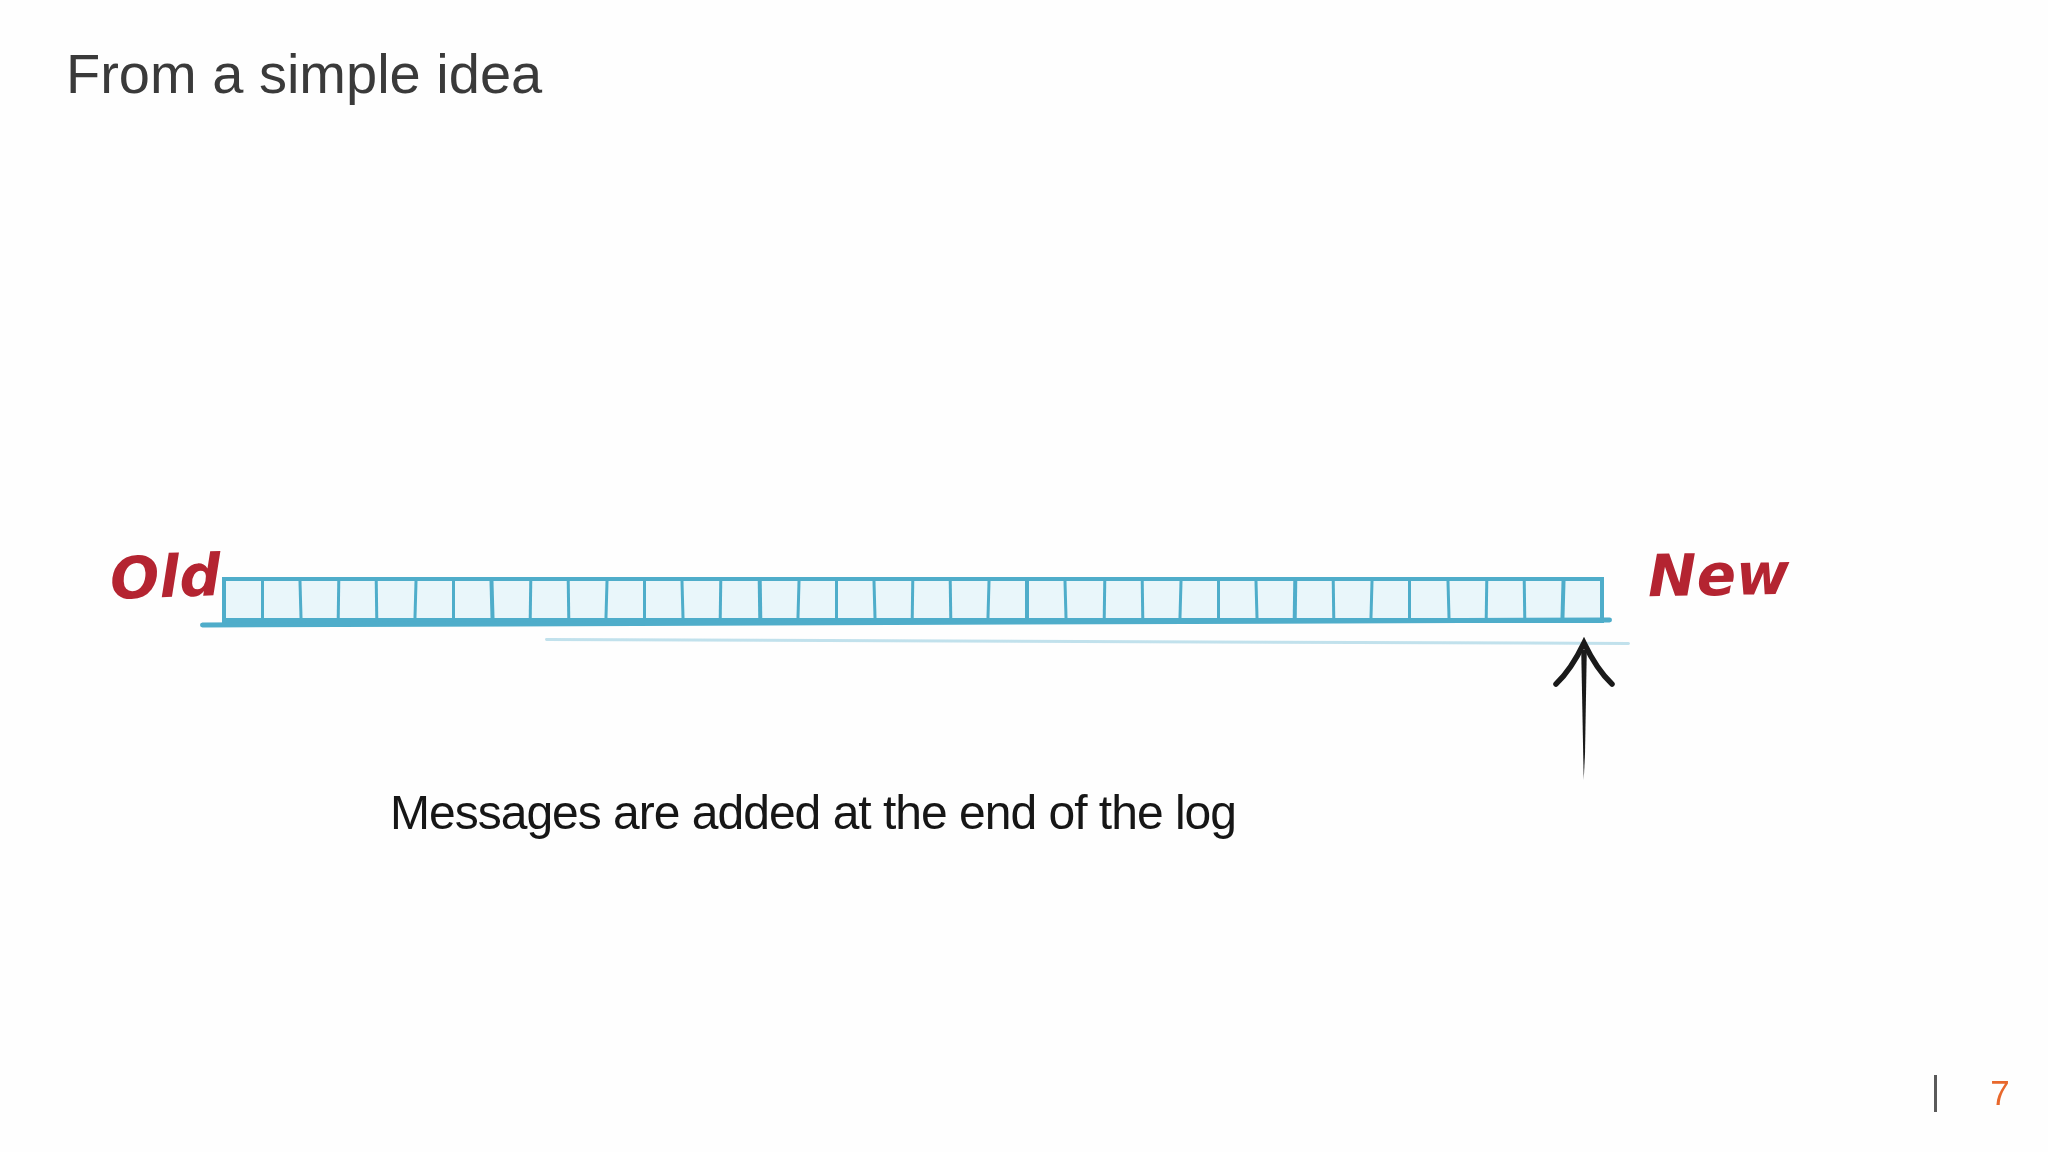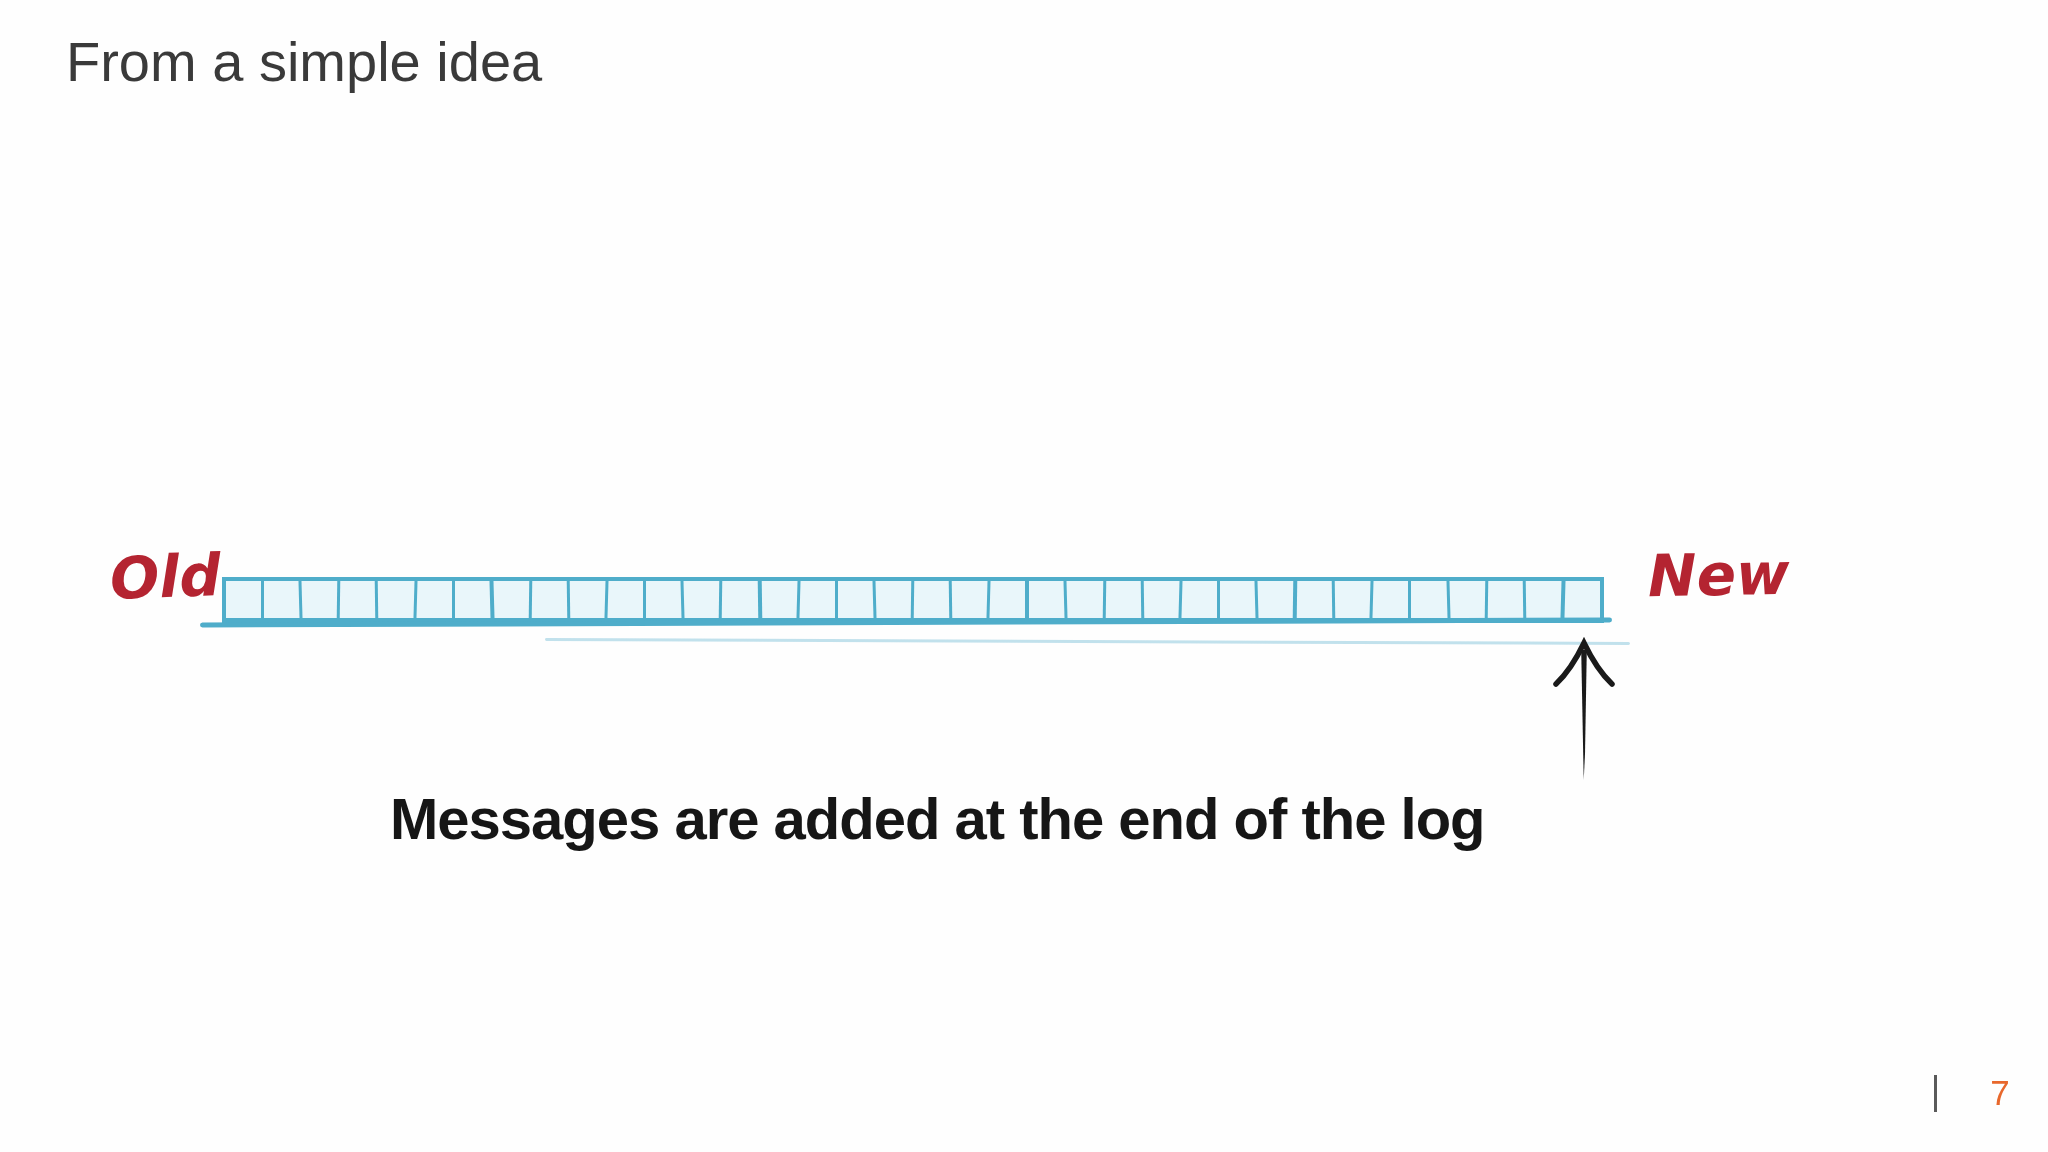--- a/index.html
+++ b/index.html
@@ -11,7 +11,7 @@
     overflow:hidden;
   }
   .slide-title {
-    position:absolute; left:66px; top:28px;
+    position:absolute; left:66px; top:40px;
     font-size:56px; line-height:1.2; font-weight:400;
     color:var(--title-text,#3a3a3a);
     white-space:nowrap;

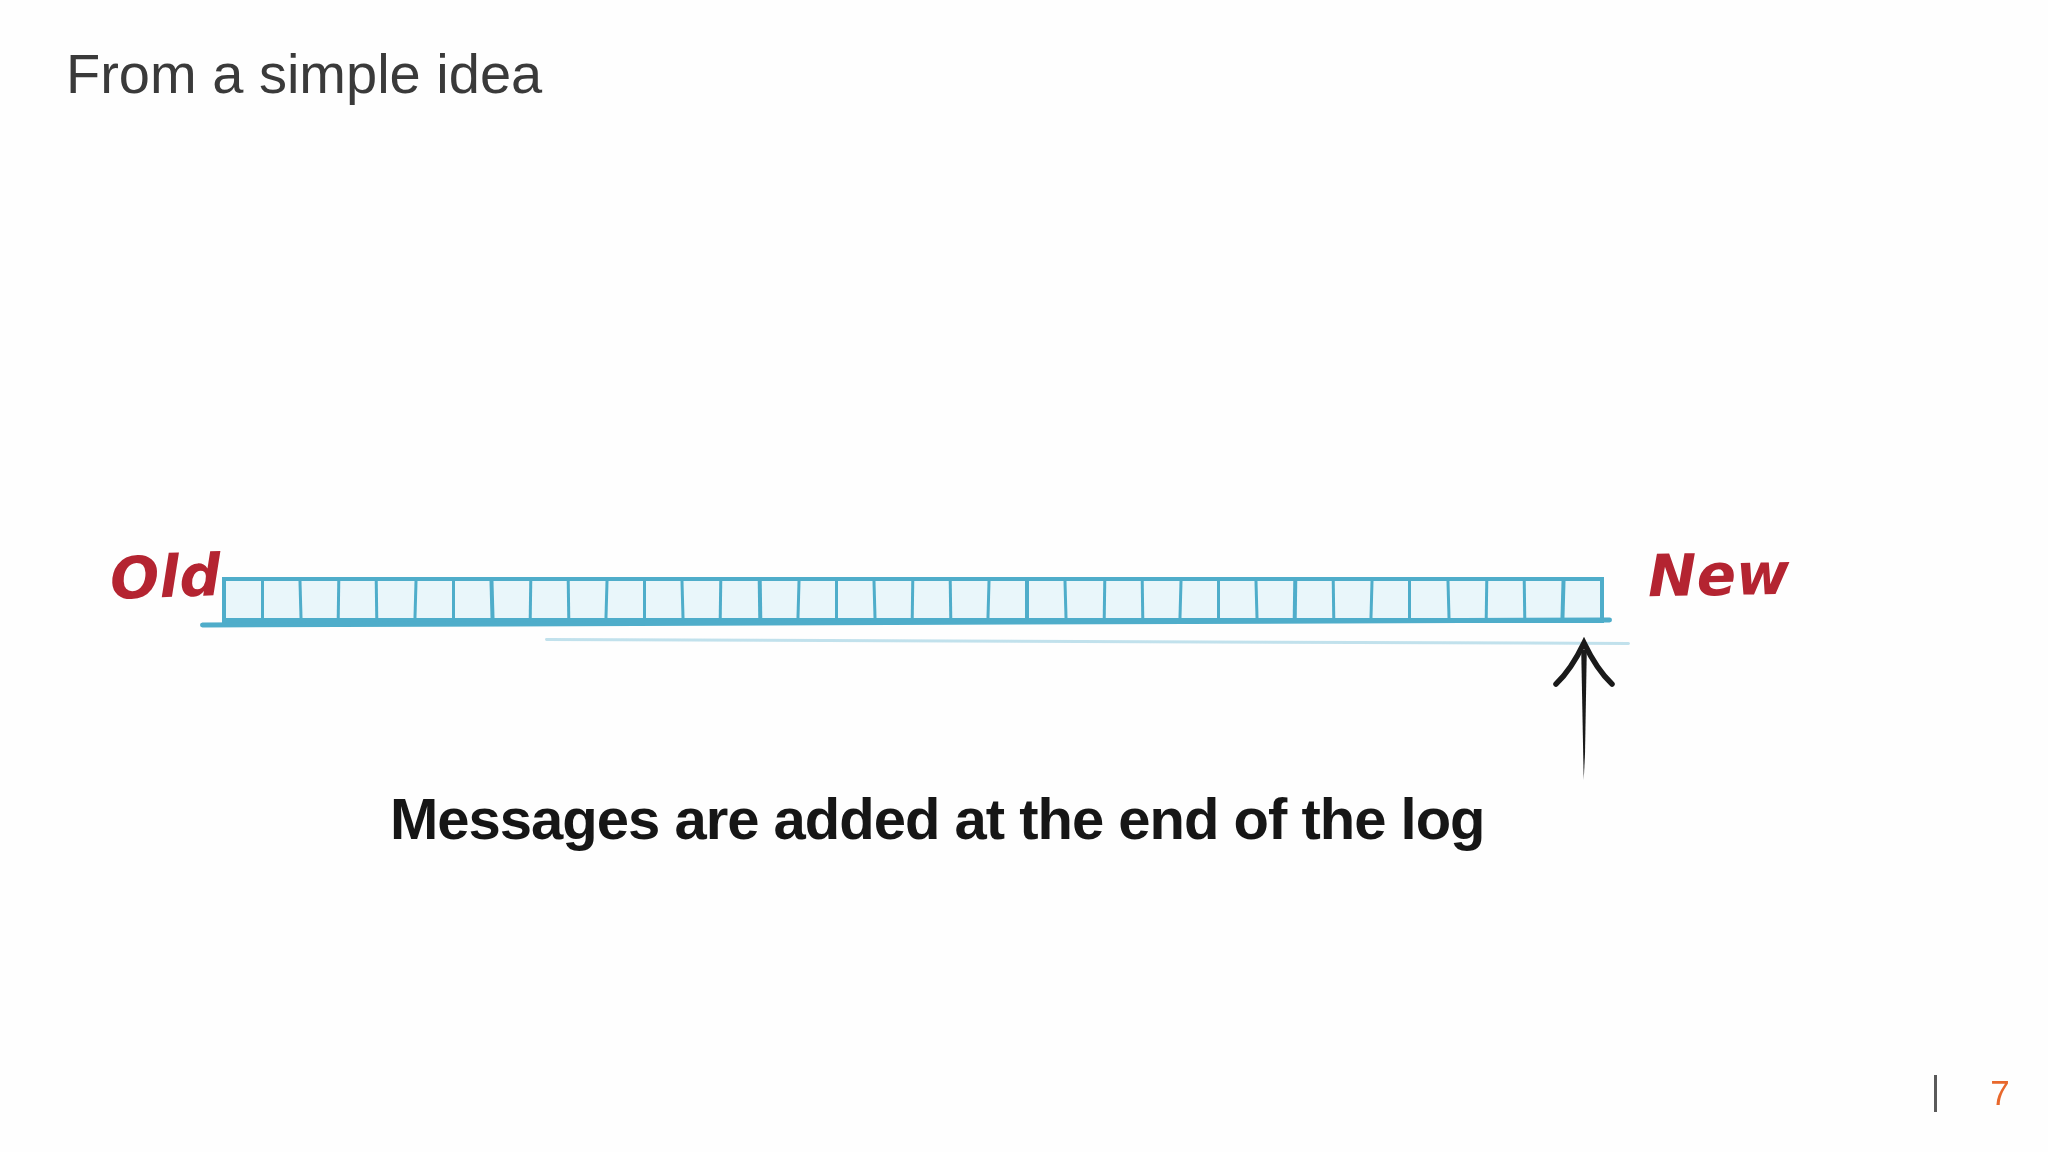--- a/index.html
+++ b/index.html
@@ -62,7 +62,7 @@
   }
   .caption {
     position:absolute; left:390px; top:784px;
-    font-size:58px; line-height:1.2; font-weight:700;
+    font-size:48px; line-height:1.2; font-weight:400;
     letter-spacing:-1px;
     color:var(--caption-text,#161616);
     white-space:nowrap;

